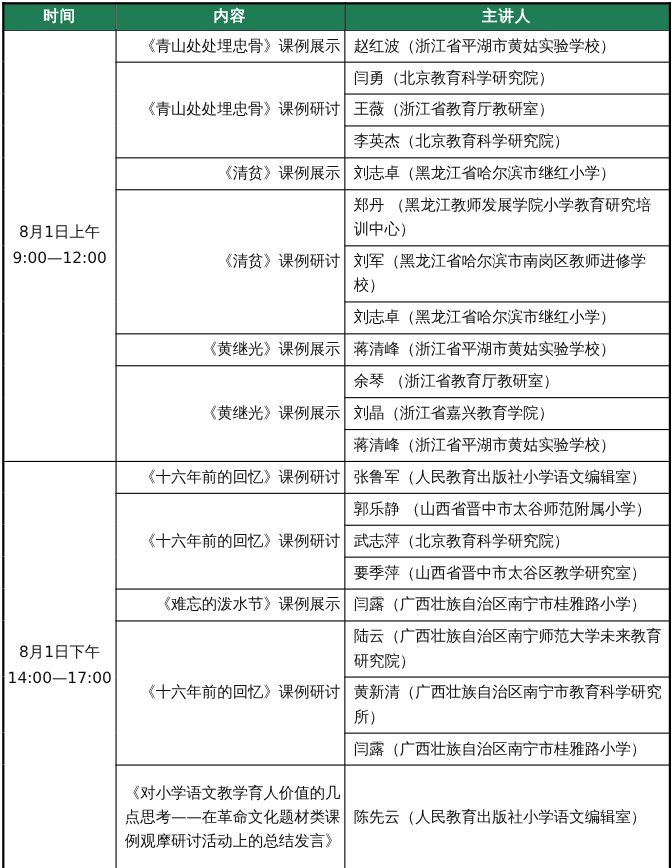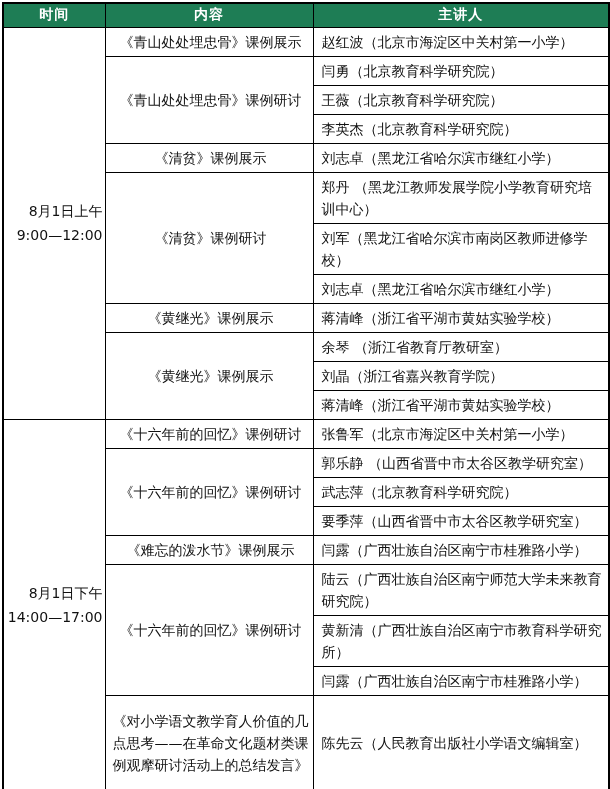--- a/index.html
+++ b/index.html
@@ -54,7 +54,7 @@
     font-size: 14px;
   }
   td.content-cell {
-    text-align: center;
+    text-align: right;
     vertical-align: middle;
     padding: 3px 3px 3px 6px;
     line-height: 22px;

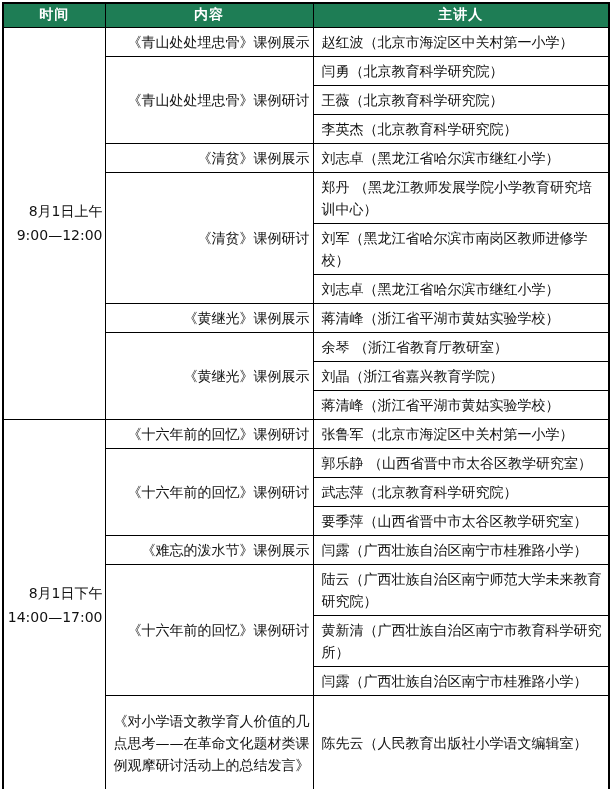--- a/index.html
+++ b/index.html
@@ -89,7 +89,7 @@
           <div>9:00—12:00</div>
         </td>
         <td class="content-cell" rowspan="1">《青山处处埋忠骨》课例展示</td>
-        <td class="speaker-cell">赵红波（北京市海淀区中关村第一小学）</td>
+        <td class="speaker-cell">赵红波（浙江省平湖市黄姑实验学校）</td>
       </tr>
       <tr>
         <td class="content-cell" rowspan="3">《青山处处埋忠骨》课例研讨</td>

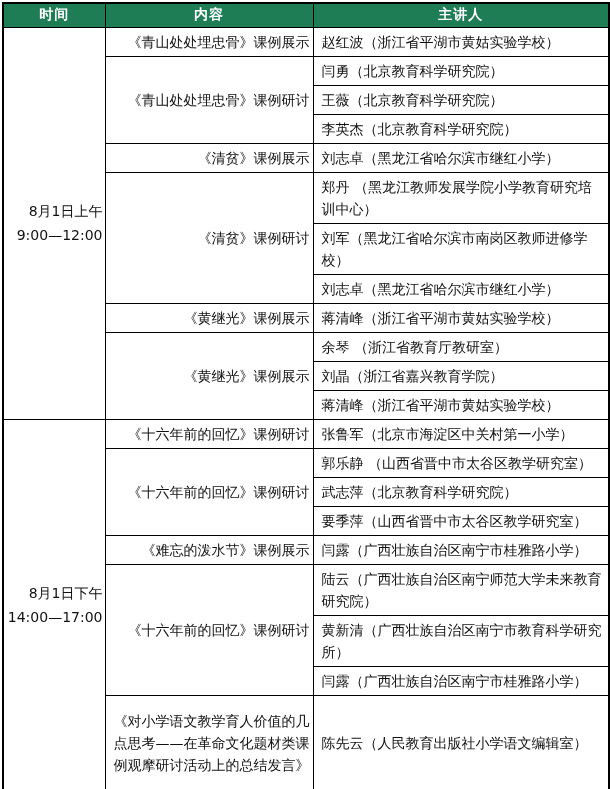--- a/index.html
+++ b/index.html
@@ -96,7 +96,7 @@
         <td class="speaker-cell">闫勇（北京教育科学研究院）</td>
       </tr>
       <tr>
-        <td class="speaker-cell">王薇（北京教育科学研究院）</td>
+        <td class="speaker-cell">王薇（浙江省教育厅教研室）</td>
       </tr>
       <tr>
         <td class="speaker-cell">李英杰（北京教育科学研究院）</td>

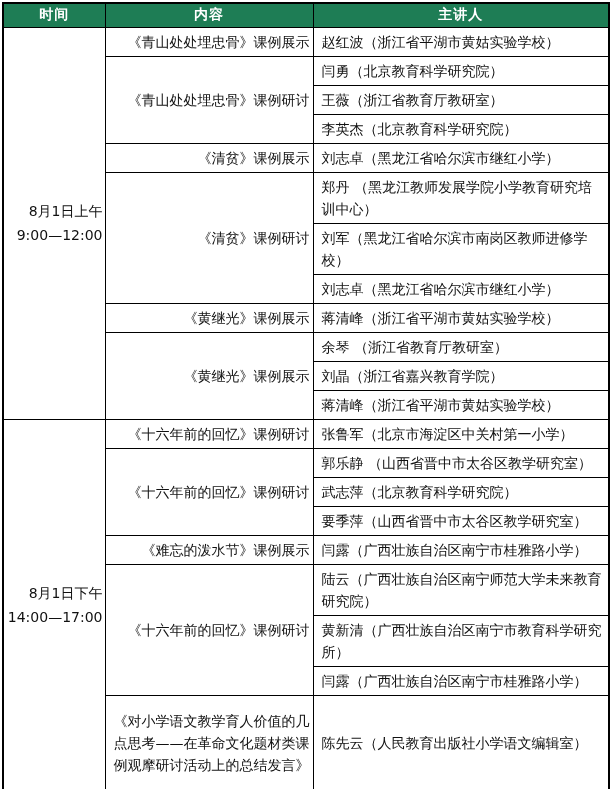--- a/index.html
+++ b/index.html
@@ -47,7 +47,7 @@
     height: 96px;
   }
   td.time-cell {
-    text-align: right;
+    text-align: center;
     vertical-align: middle;
     padding: 3px 2px;
     line-height: 24px;

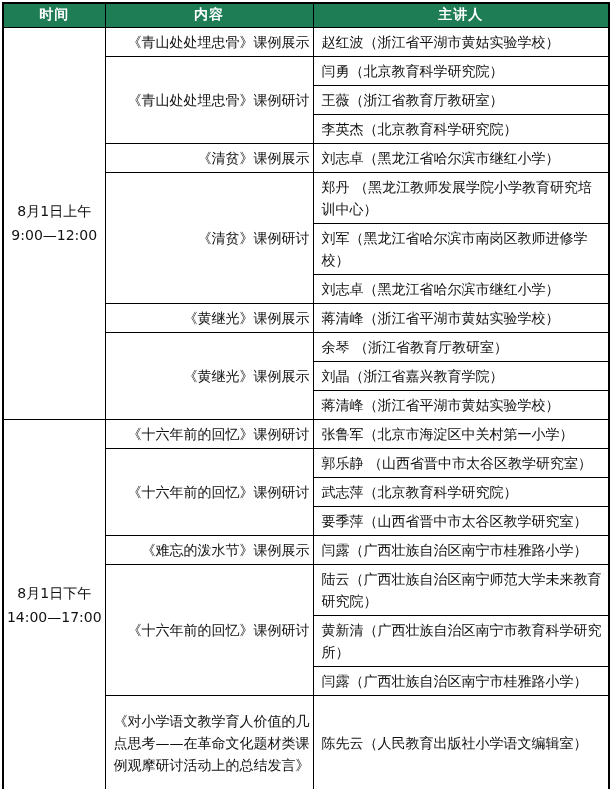--- a/index.html
+++ b/index.html
@@ -135,7 +135,7 @@
           <div>14:00—17:00</div>
         </td>
         <td class="content-cell" rowspan="1">《十六年前的回忆》课例研讨</td>
-        <td class="speaker-cell">张鲁军（北京市海淀区中关村第一小学）</td>
+        <td class="speaker-cell">张鲁军（人民教育出版社小学语文编辑室）</td>
       </tr>
       <tr>
         <td class="content-cell" rowspan="3">《十六年前的回忆》课例研讨</td>

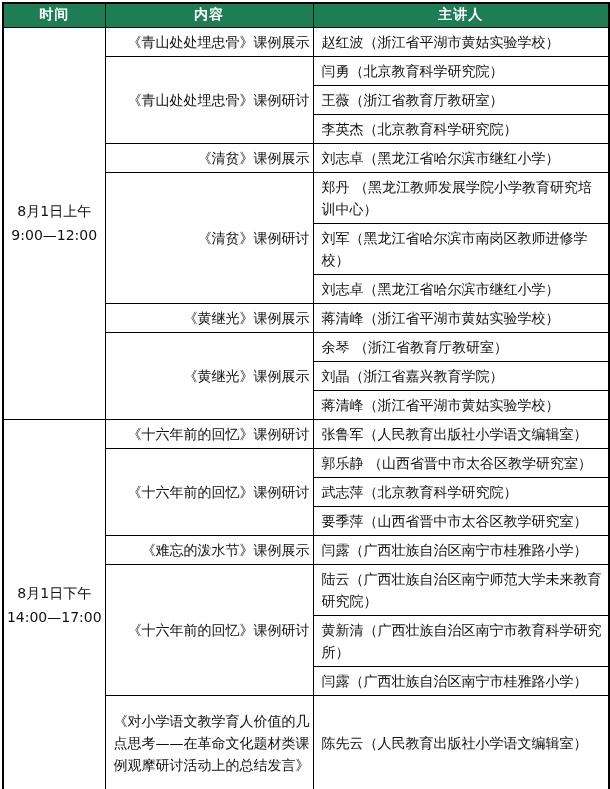--- a/index.html
+++ b/index.html
@@ -139,7 +139,7 @@
       </tr>
       <tr>
         <td class="content-cell" rowspan="3">《十六年前的回忆》课例研讨</td>
-        <td class="speaker-cell">郭乐静 （山西省晋中市太谷区教学研究室）</td>
+        <td class="speaker-cell">郭乐静 （山西省晋中市太谷师范附属小学）</td>
       </tr>
       <tr>
         <td class="speaker-cell">武志萍（北京教育科学研究院）</td>

